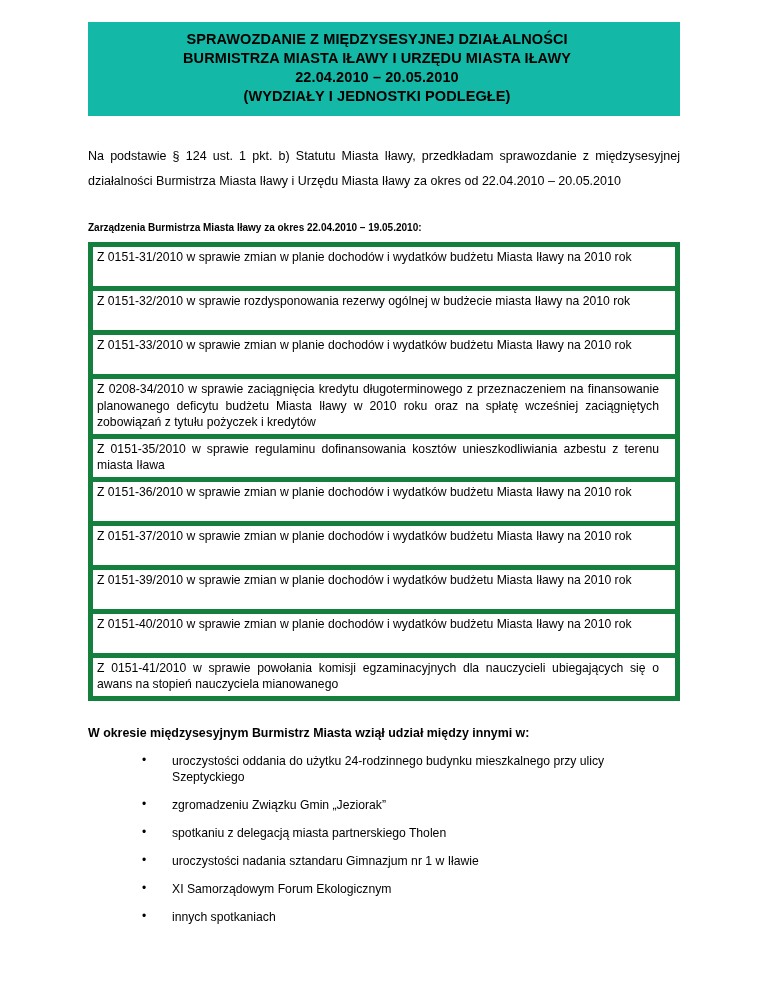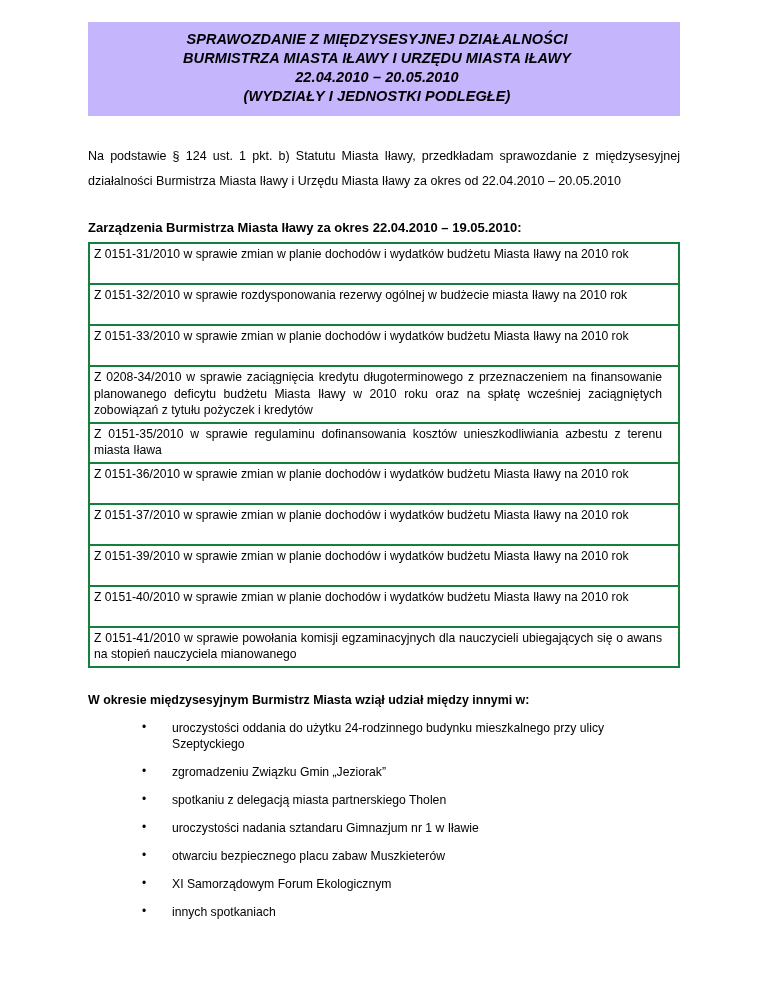--- a/index.html
+++ b/index.html
@@ -23,11 +23,10 @@
   }
   
   .title-banner {
-    background: #c4b5fd;
+    background: #14b8a6;
     text-align: center;
     padding: 8px 20px 10px 6px;
     margin-bottom: 28px;
-    font-style: italic;
   }
   .title-banner .line {
     font-weight: bold;

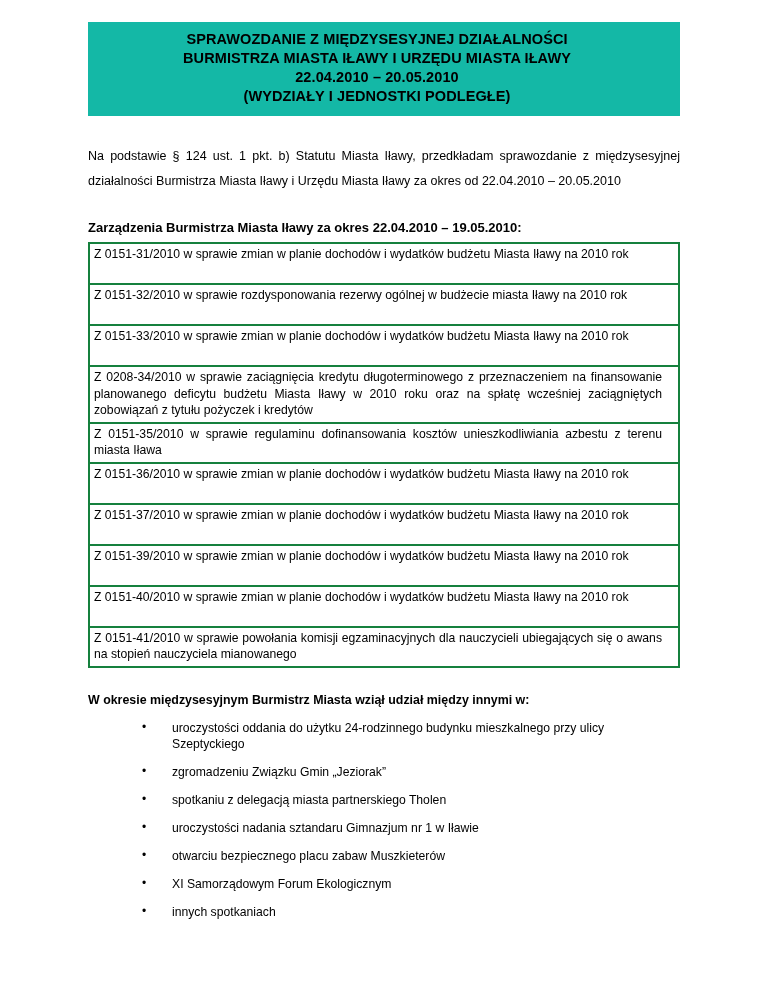--- a/index.html
+++ b/index.html
@@ -44,7 +44,7 @@
     margin: 0 0 26px 0;
   }
   .subhead {
-    font-size: 13px;
+    font-size: 10px;
     font-weight: bold;
     line-height: 16px;
     margin: 0 0 6px 0;

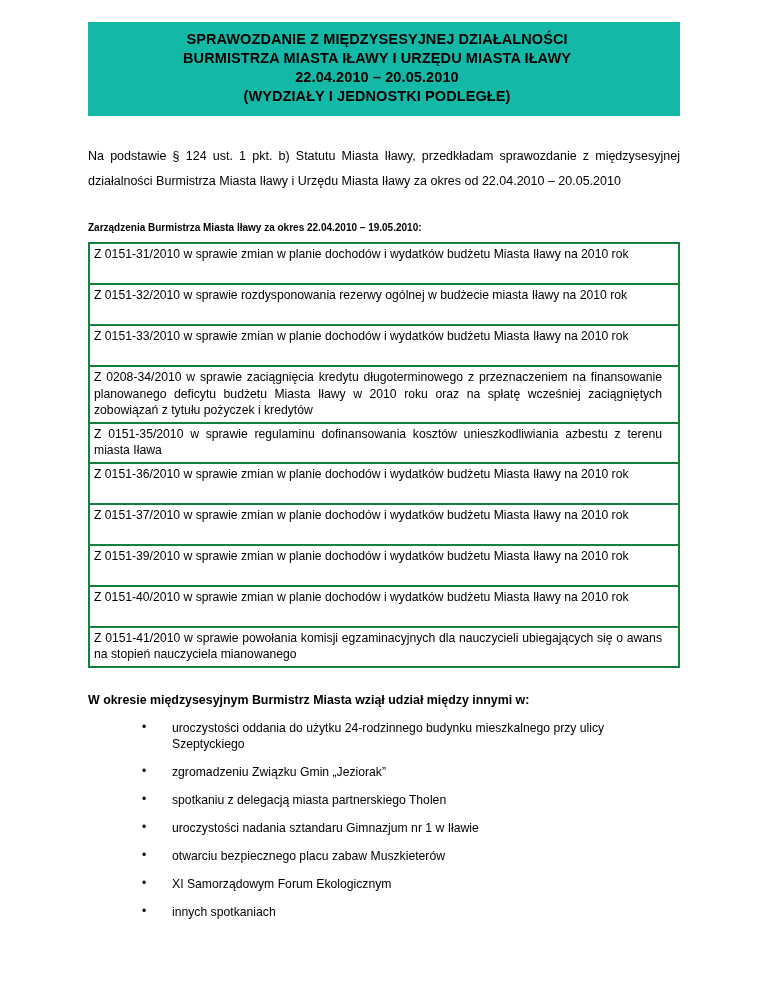--- a/index.html
+++ b/index.html
@@ -56,7 +56,7 @@
     table-layout: fixed;
   }
   table.zarz td {
-    border: 2px solid #15803d;
+    border: 5px solid #15803d;
     padding: 2px 16px 3px 4px;
     font-size: 12.2px;
     line-height: 16.5px;

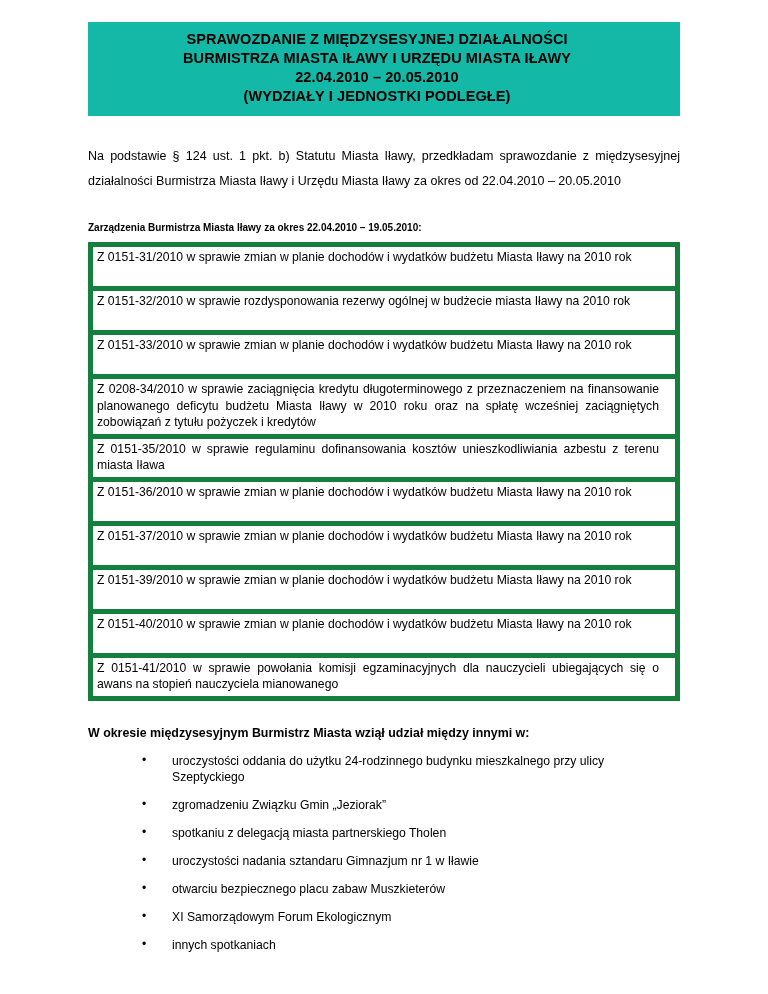--- a/index.html
+++ b/index.html
@@ -149,7 +149,6 @@
     <li>zgromadzeniu Związku Gmin „Jeziorak”</li>
     <li>spotkaniu z delegacją miasta partnerskiego Tholen</li>
     <li>uroczystości nadania sztandaru Gimnazjum nr 1 w Iławie</li>
-    <li>otwarciu bezpiecznego placu zabaw Muszkieterów</li>
     <li>XI Samorządowym Forum Ekologicznym</li>
     <li>innych spotkaniach</li>
   </ul>

